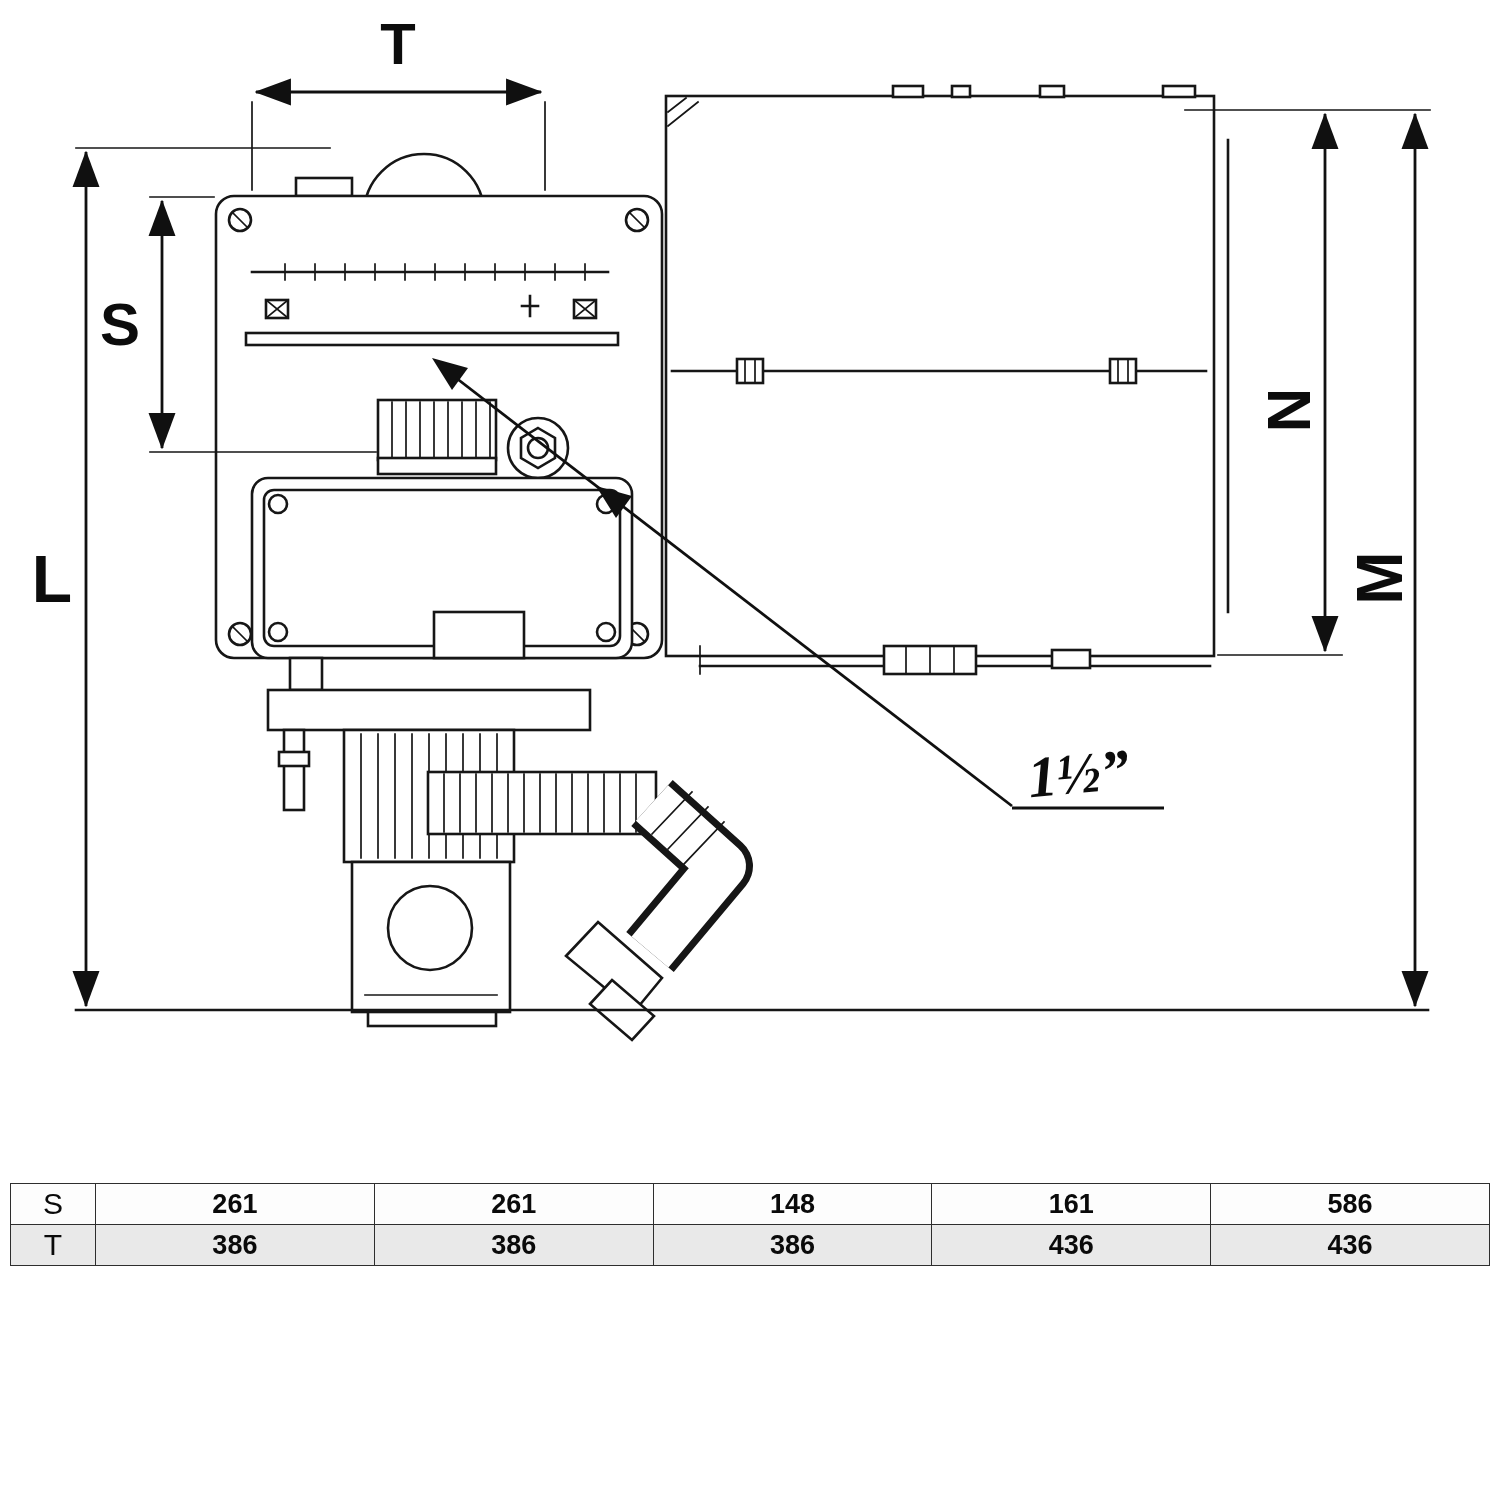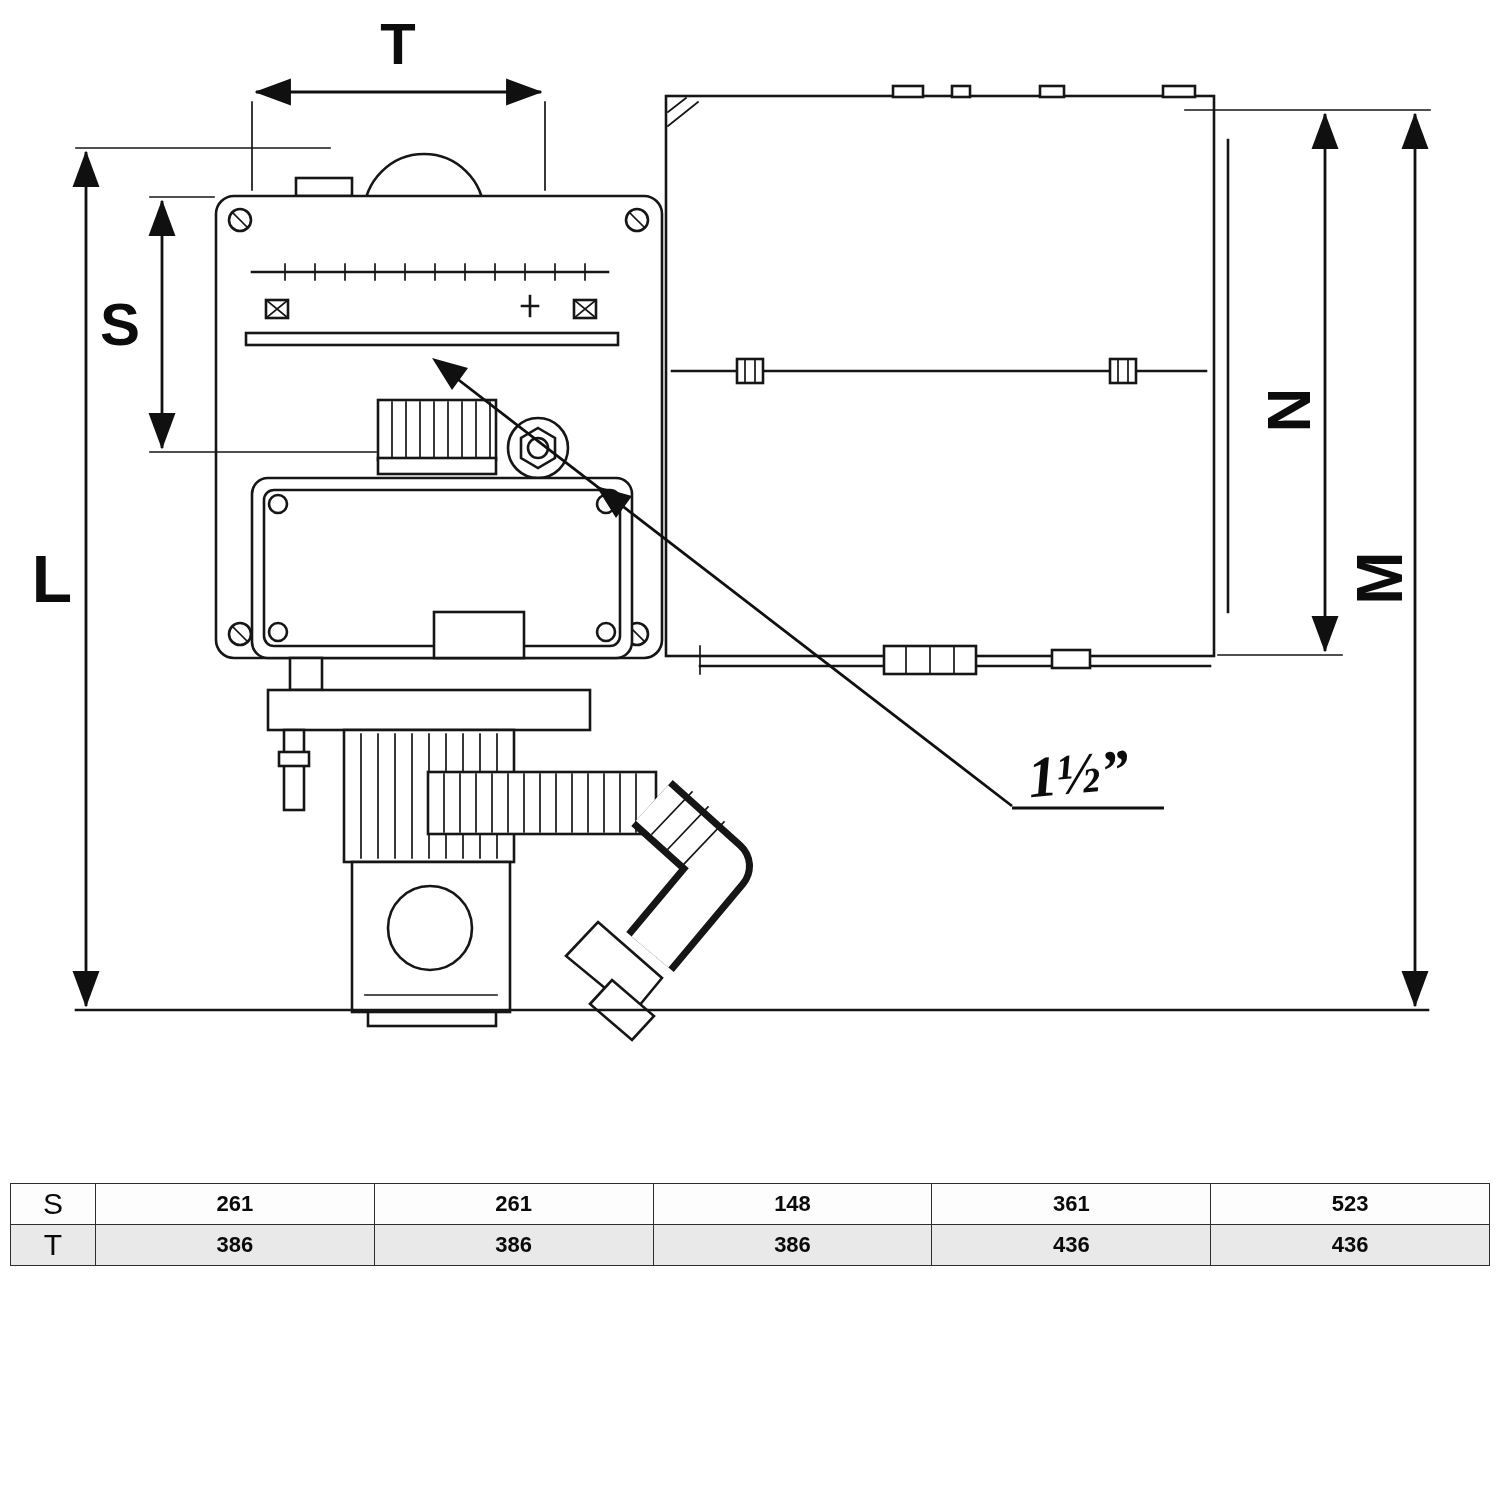--- a/index.html
+++ b/index.html
@@ -23,7 +23,7 @@
   }
   .dim-table td{
     border:1.6px solid #2e2e2e;height:40px;text-align:center;
-    font-size:22px;font-weight:bold;color:#0a0a0a;padding:0;background:#fdfdfd;
+    font-size:27px;font-weight:bold;color:#0a0a0a;padding:0;background:#fdfdfd;
   }
   .dim-table tr.alt td{background:#e9e9e9;}
   .dim-table td.lbl{font-weight:400;font-size:30px;}

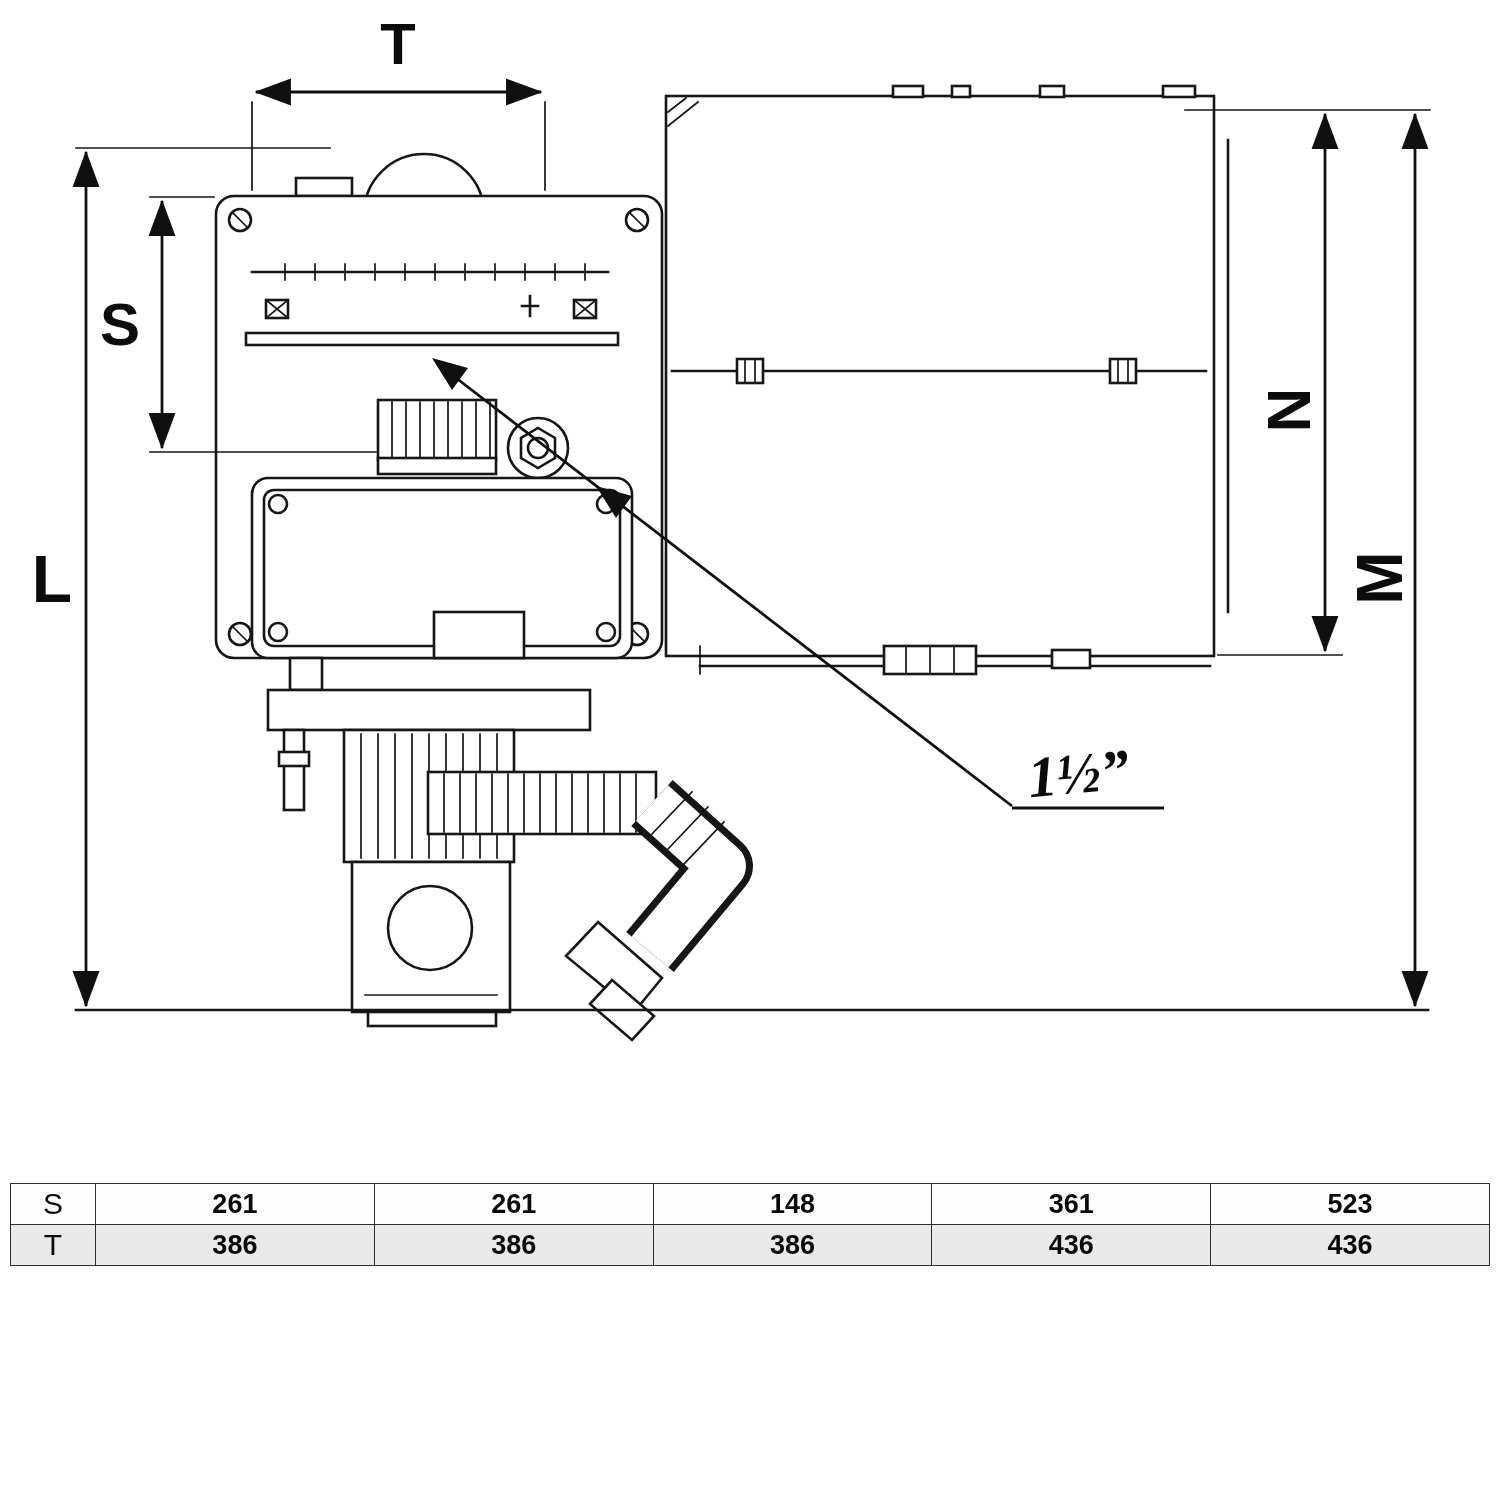--- a/index.html
+++ b/index.html
@@ -176,7 +176,7 @@
       <td>261</td>
       <td>261</td>
       <td>148</td>
-      <td>361</td>
+      <td>161</td>
       <td>523</td>
     </tr>
     <tr class="alt">

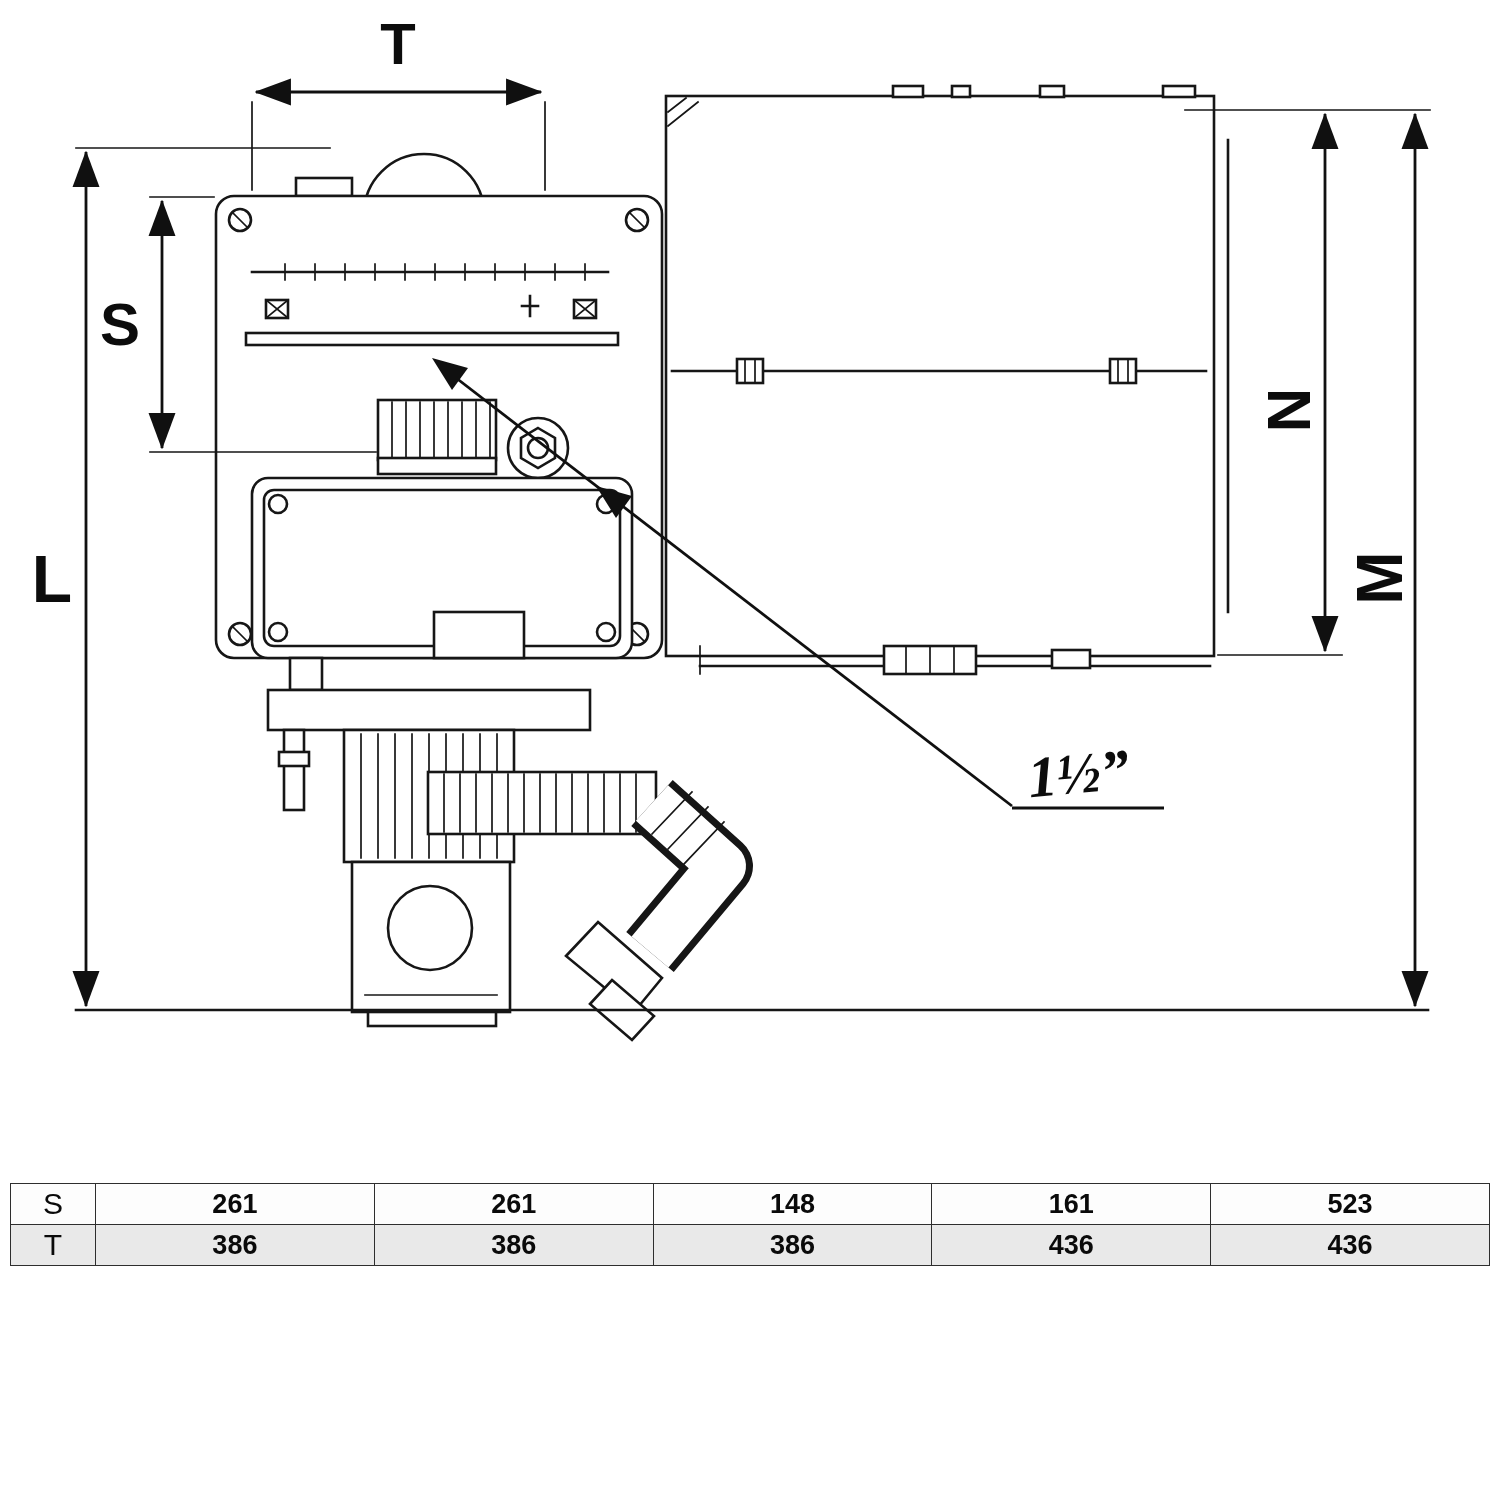--- a/index.html
+++ b/index.html
@@ -177,7 +177,7 @@
       <td>261</td>
       <td>148</td>
       <td>161</td>
-      <td>523</td>
+      <td>586</td>
     </tr>
     <tr class="alt">
       <td class="lbl">T</td>

